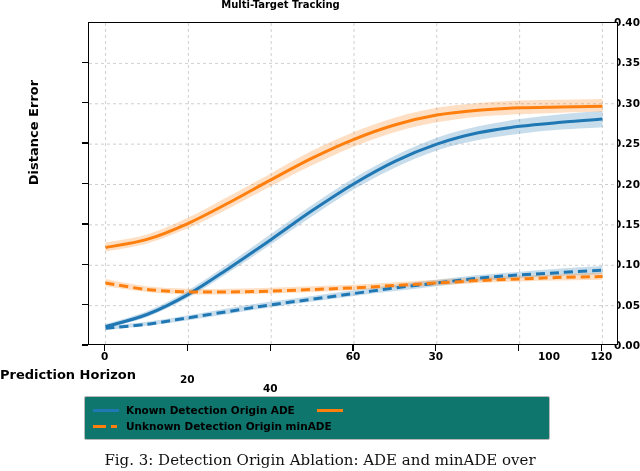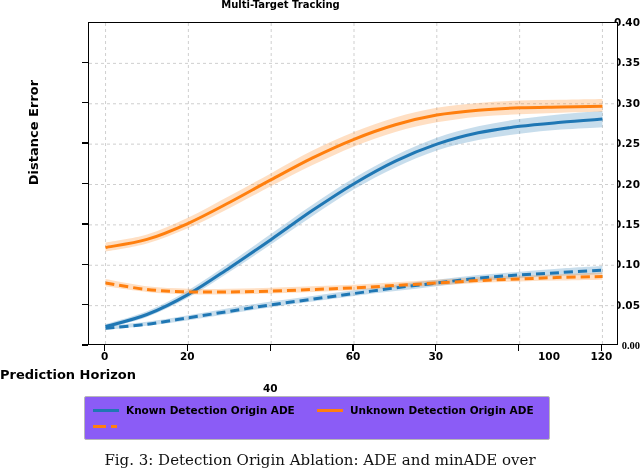--- a/index.html
+++ b/index.html
@@ -76,7 +76,7 @@
   </div>
 
   <div id="ytick-labels">
-      <div class="ytick-label" style="top: 345px; width: 78px; font-family: Liberation Serif, serif;">0.00</div>
+      <div class="ytick-label" style="top: 345px; width: 78px;">0.00</div>
       <div class="ytick-label" style="top: 304.625px; width: 78px;">0.05</div>
       <div class="ytick-label" style="top: 264.25px; width: 78px;">0.10</div>
       <div class="ytick-label" style="top: 223.875px; width: 78px;">0.15</div>

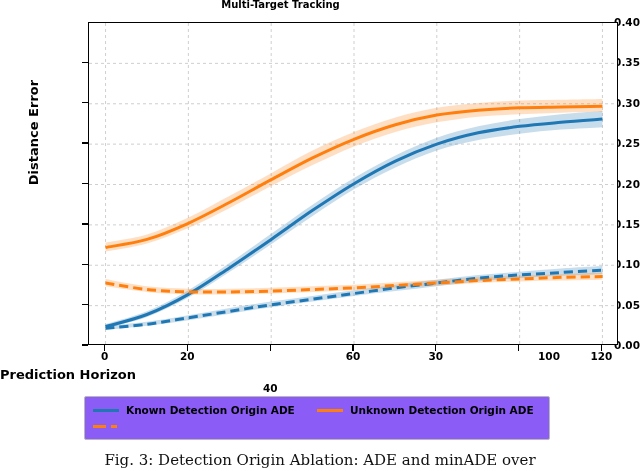--- a/index.html
+++ b/index.html
@@ -98,7 +98,7 @@
     </div>
   <div id="xtick-labels">
       <div class="xtick-label" style="left: 104.562px;">0</div>
-      <div class="xtick-label" style="left: 187.375px;">20</div>
+      <div class="xtick-label" style="left: 187.375px; margin-top: 23px;">20</div>
       <div class="xtick-label" style="left: 270.188px; margin-top: 32px;">40</div>
       <div class="xtick-label" style="left: 353px;">60</div>
       <div class="xtick-label" style="left: 435.812px;">30</div>

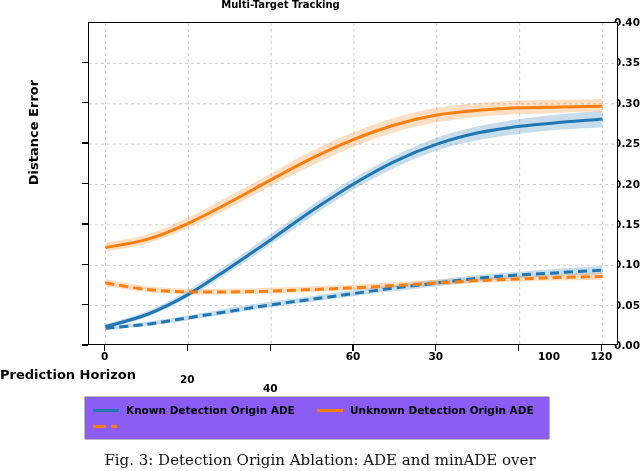--- a/index.html
+++ b/index.html
@@ -46,7 +46,7 @@
 
   #legend{
     position:absolute;left:84px;top:396px;width:466px;
-    border:1px solid #b8b8b8;border-radius:2px;background:#8b5cf6;
+    border:1px solid #b8b8b8;border-radius:2px;background:#0f766e;
     box-sizing:border-box;padding:5px 8px 5px 8px;
   }
   .legend-grid{display:flex;flex-wrap:wrap;}

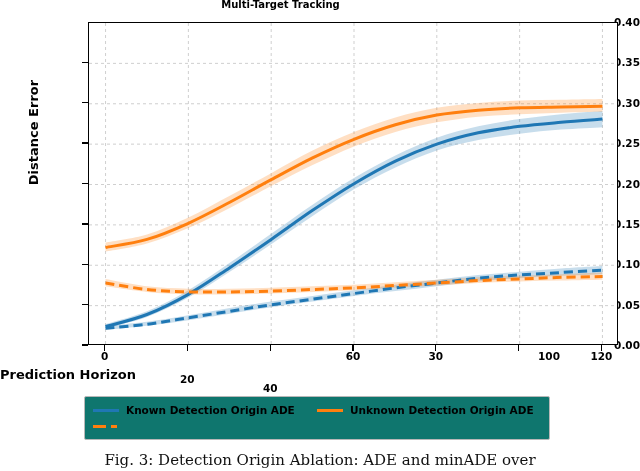--- a/index.html
+++ b/index.html
@@ -158,7 +158,6 @@
           <span class="legend-swatch sw-solid">
             <i style="background: rgb(255, 127, 14);"></i>
           </span>
-          <span class="legend-text">Unknown Detection Origin ADE</span>
         </div>
         <div class="legend-entry">
           <span class="legend-swatch sw-dash">

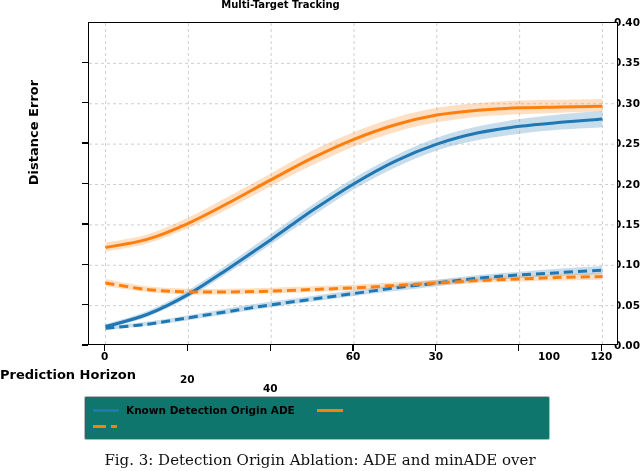--- a/index.html
+++ b/index.html
@@ -164,6 +164,7 @@
             <i class="d1" style="background: rgb(255, 127, 14);"></i>
             <i class="d2" style="background: rgb(255, 127, 14);"></i>
           </span>
+          <span class="legend-text">Unknown Detection Origin minADE</span>
         </div>
       </div>
   </div>

